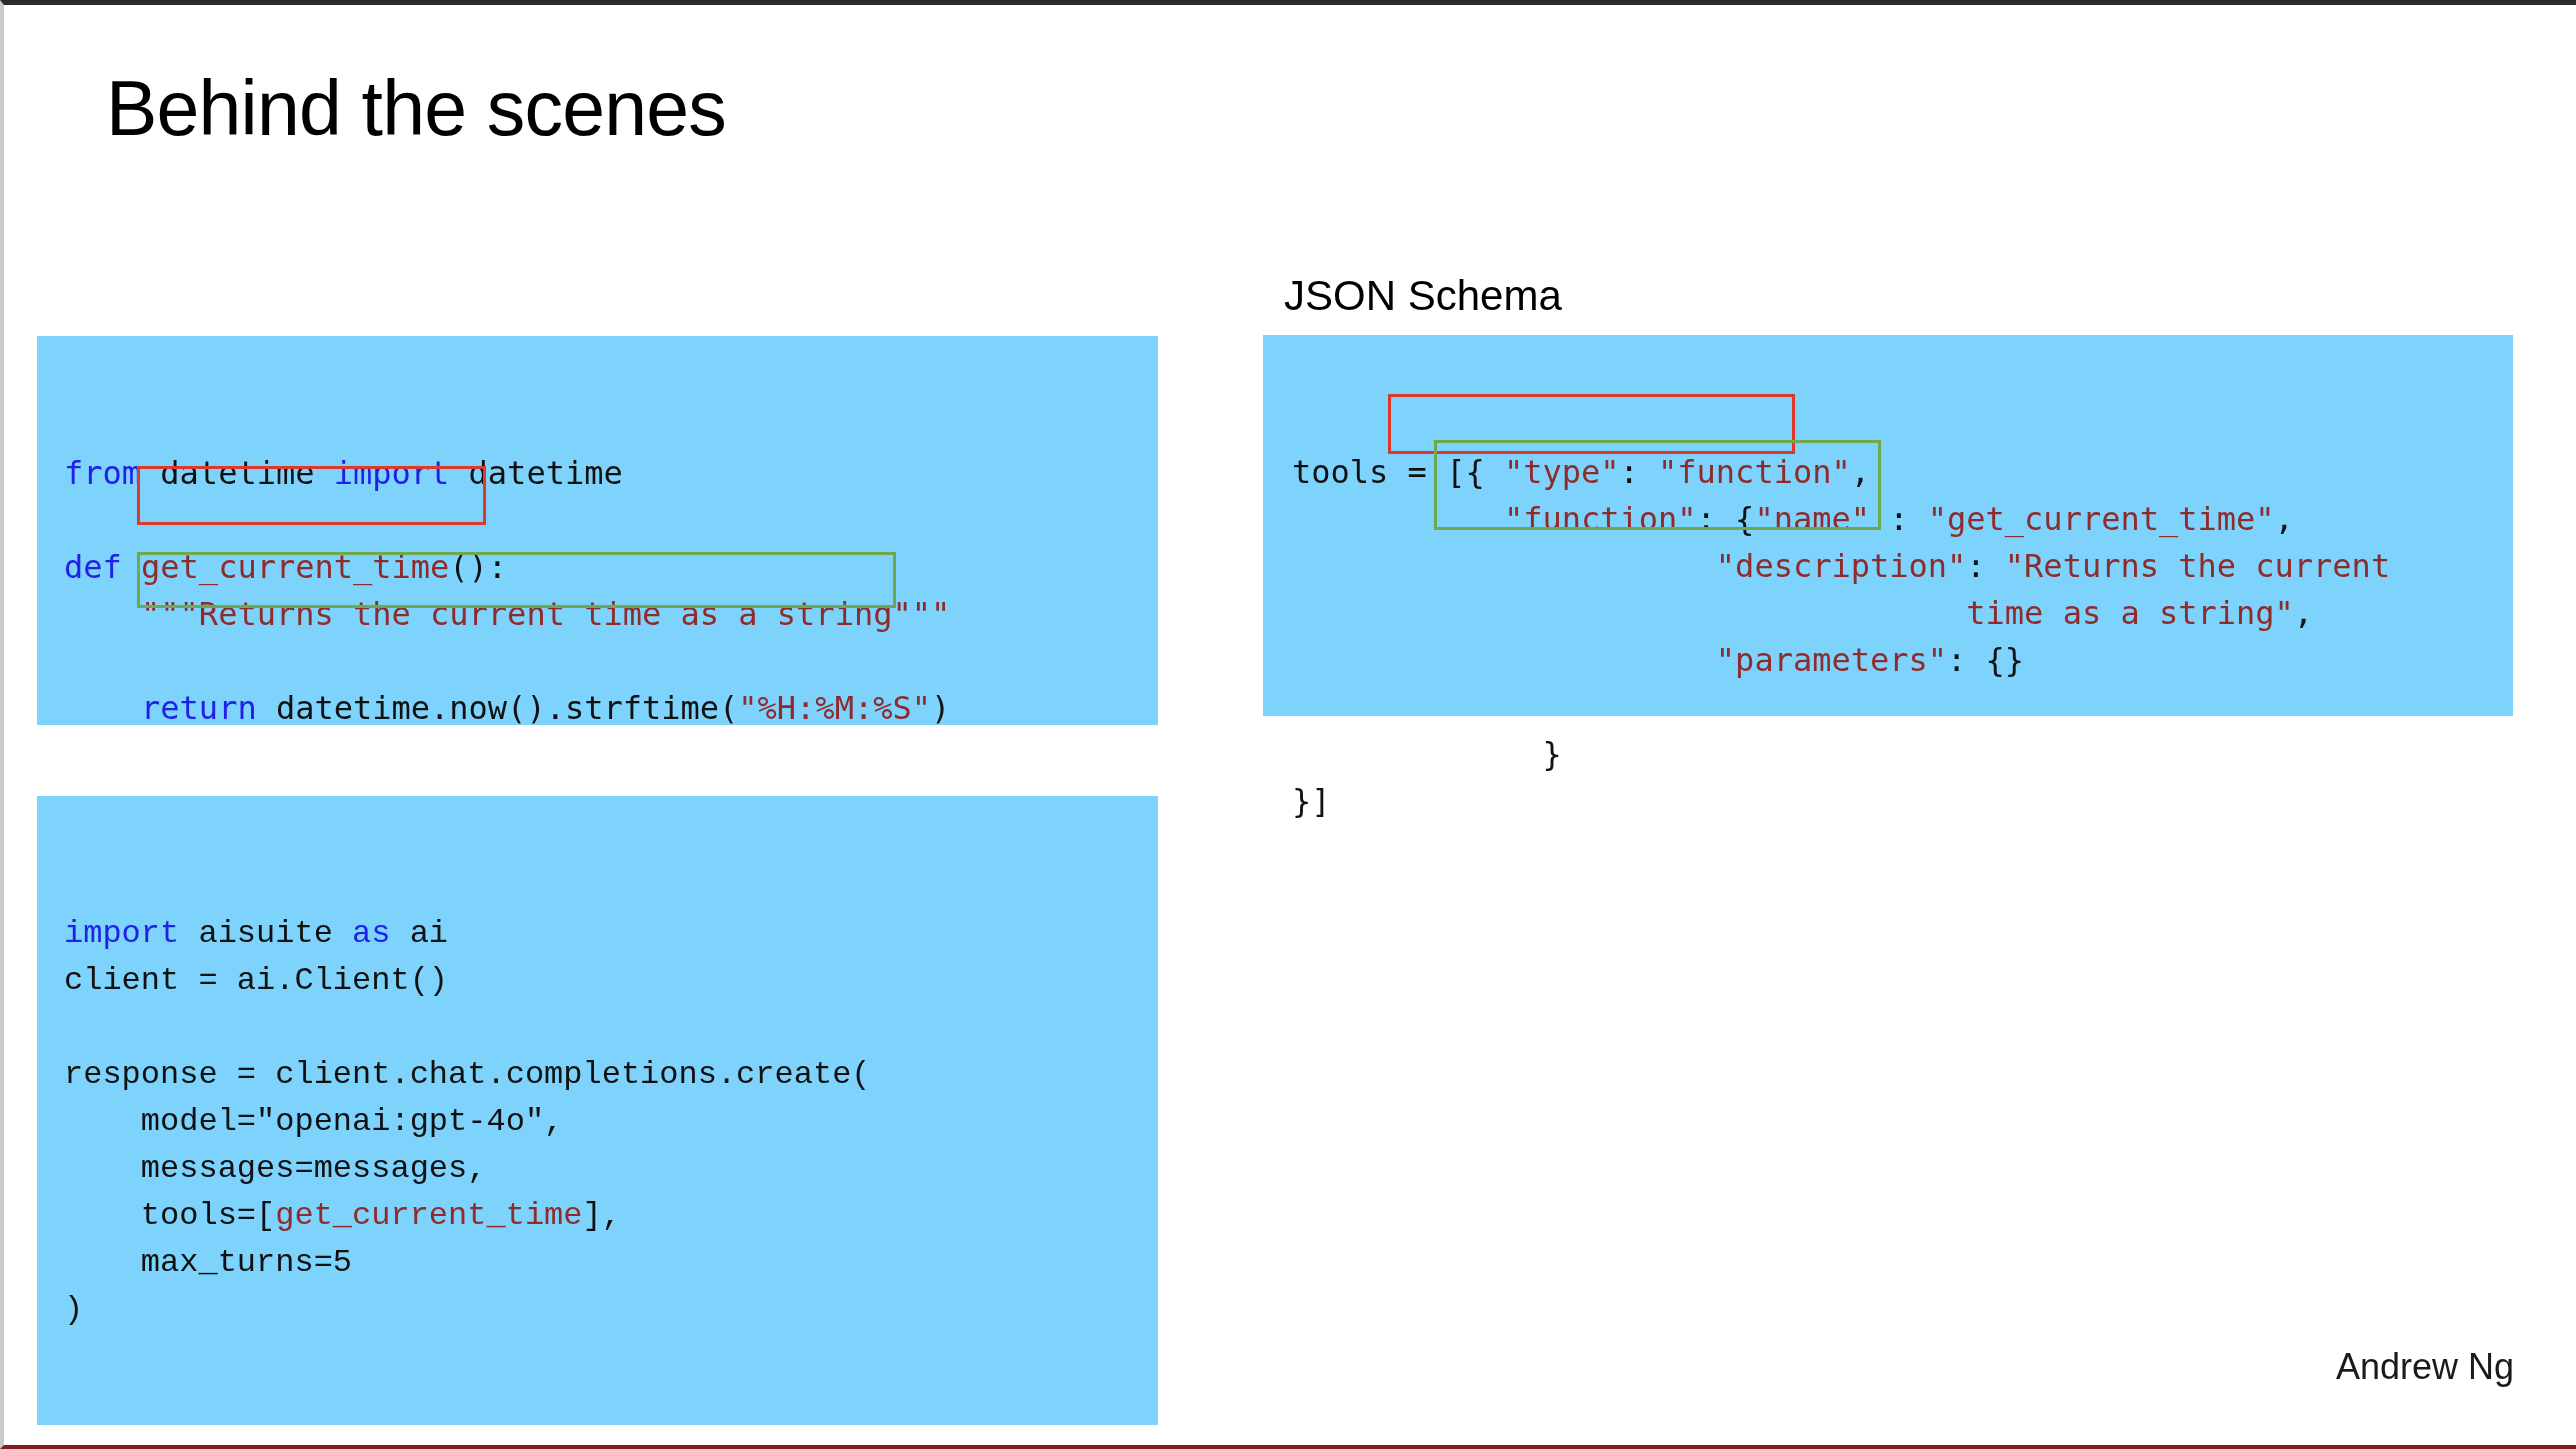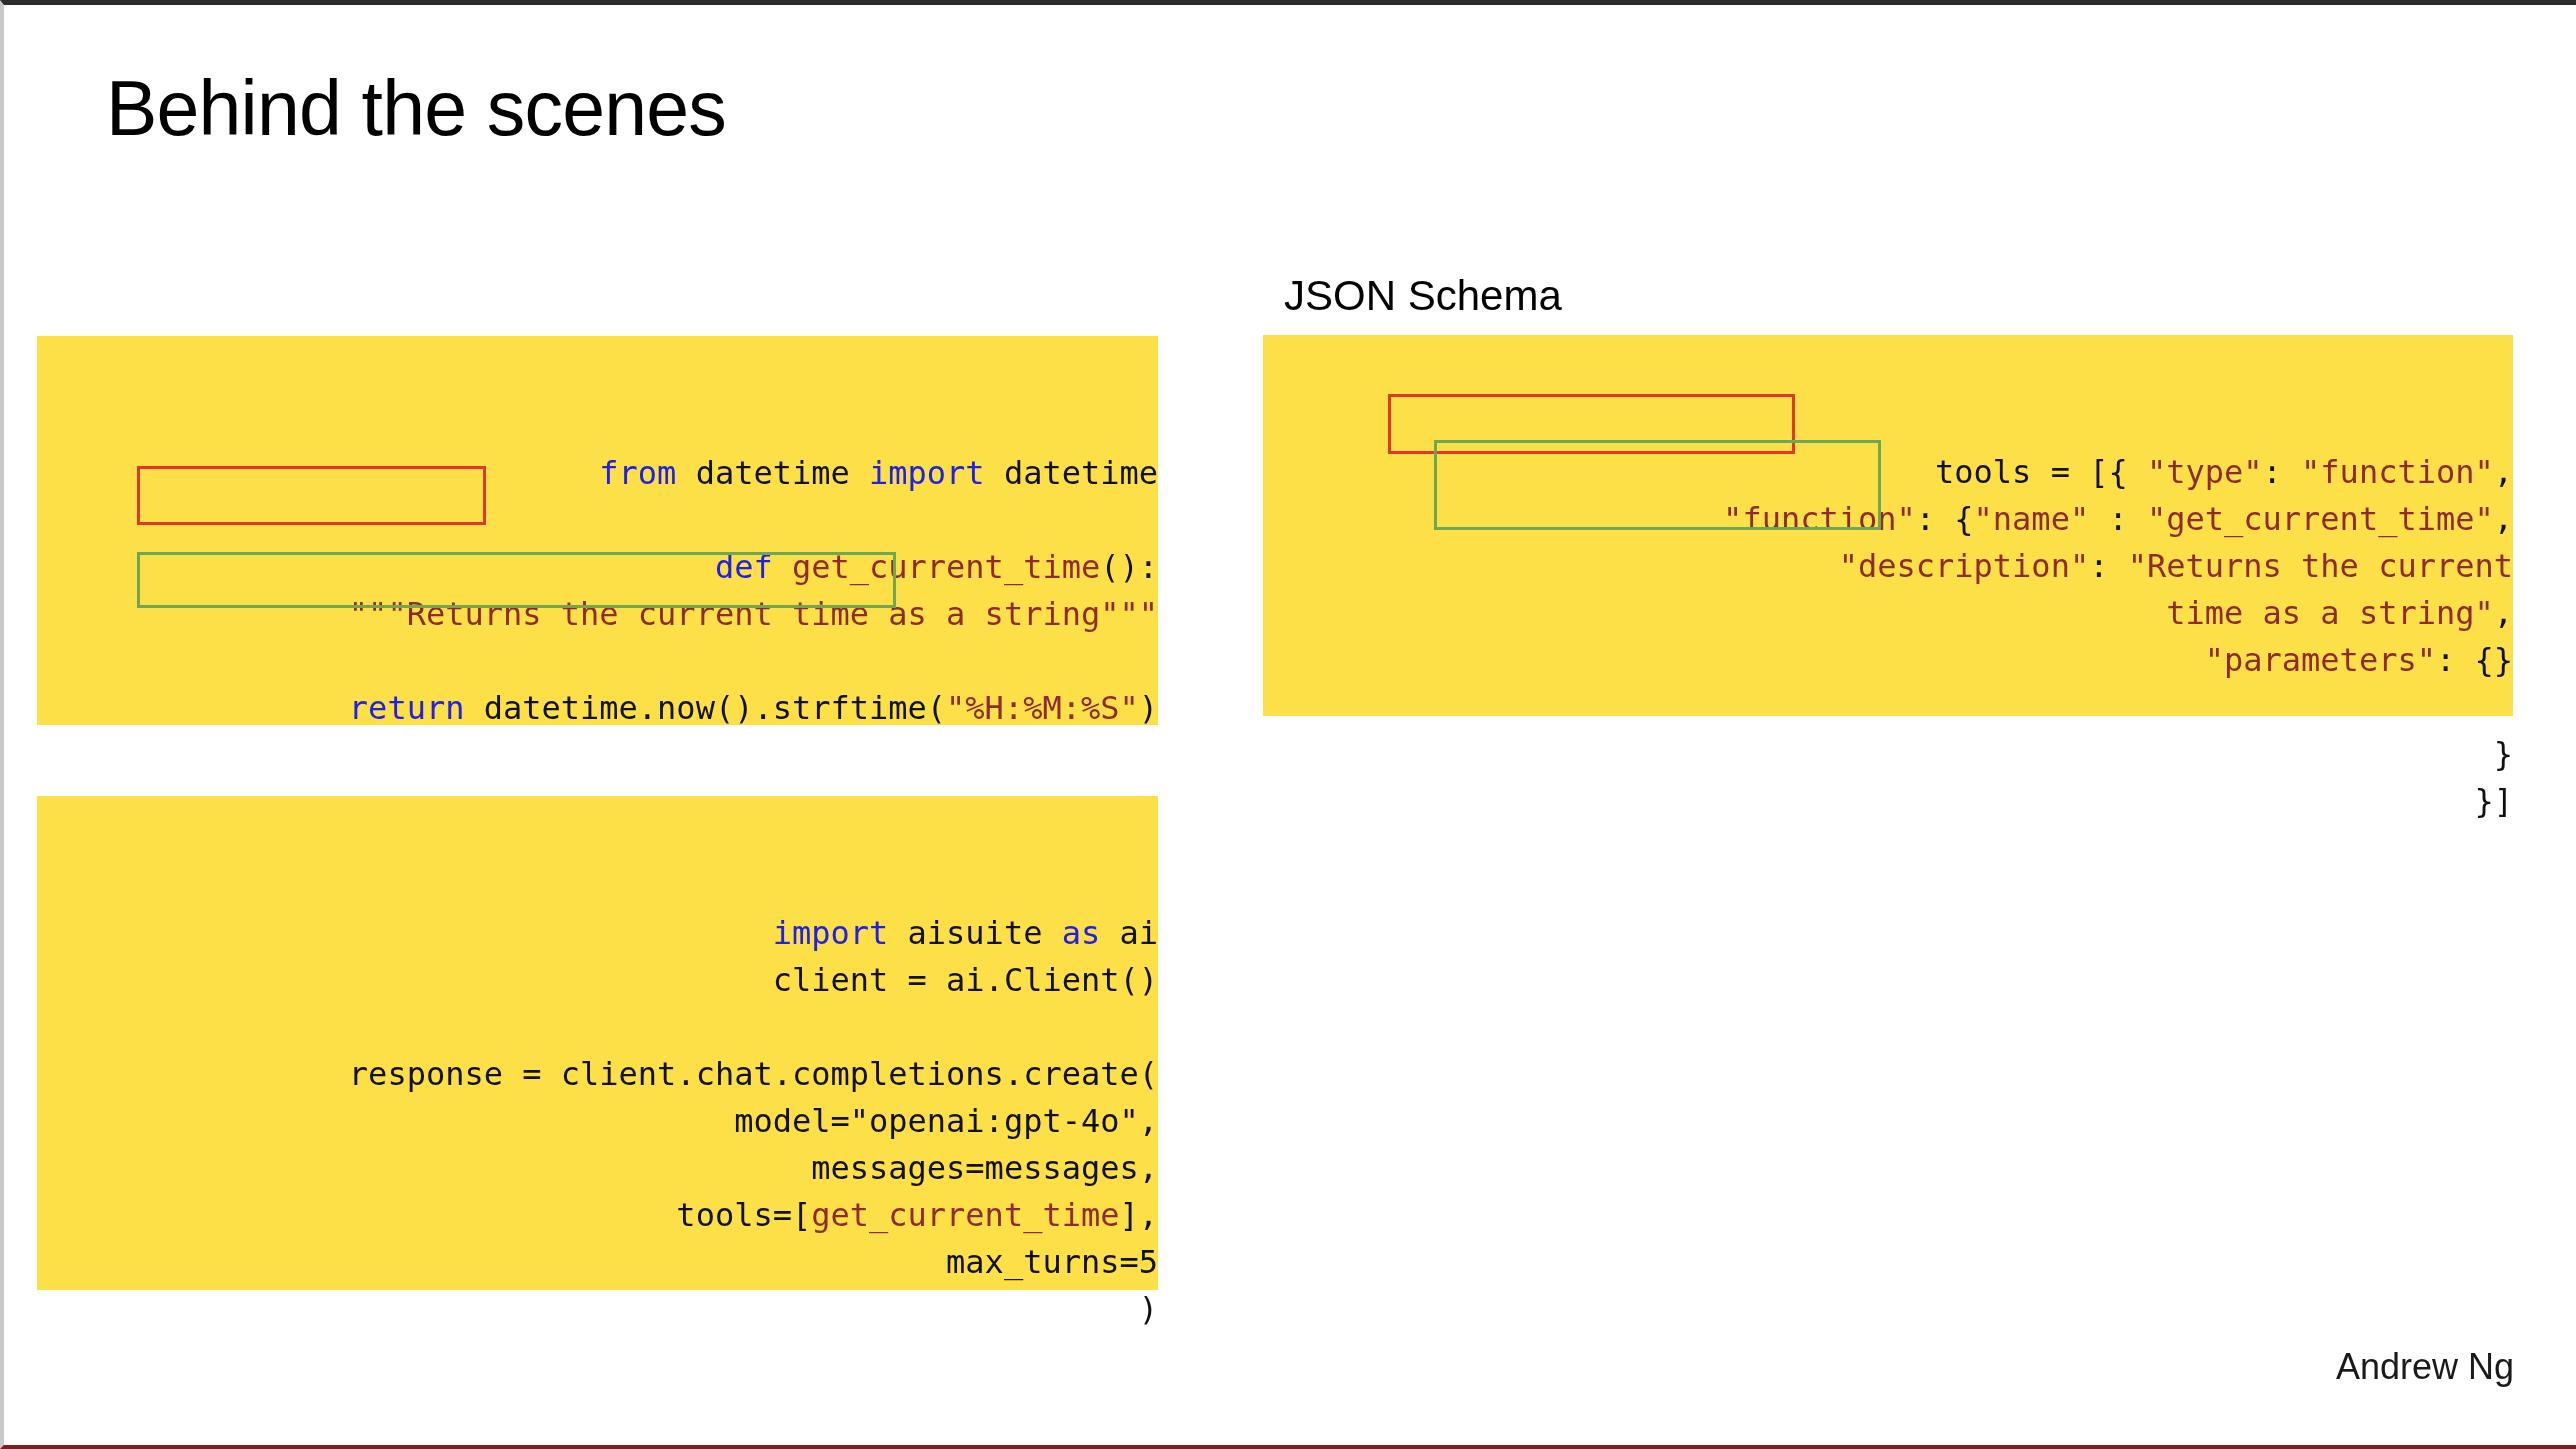--- a/index.html
+++ b/index.html
@@ -49,14 +49,13 @@
   
   .code-block {
     position: absolute;
-    background: #fde047;
+    background: #7dd3fc;
     font-family: "DejaVu Sans Mono", "Liberation Mono", monospace;
     font-size: 32px;
     line-height: 47px;
     color: #111111;
     white-space: pre;
     box-sizing: border-box;
-    text-align: right;
   }
   #code-block-function {
     left: 33px;

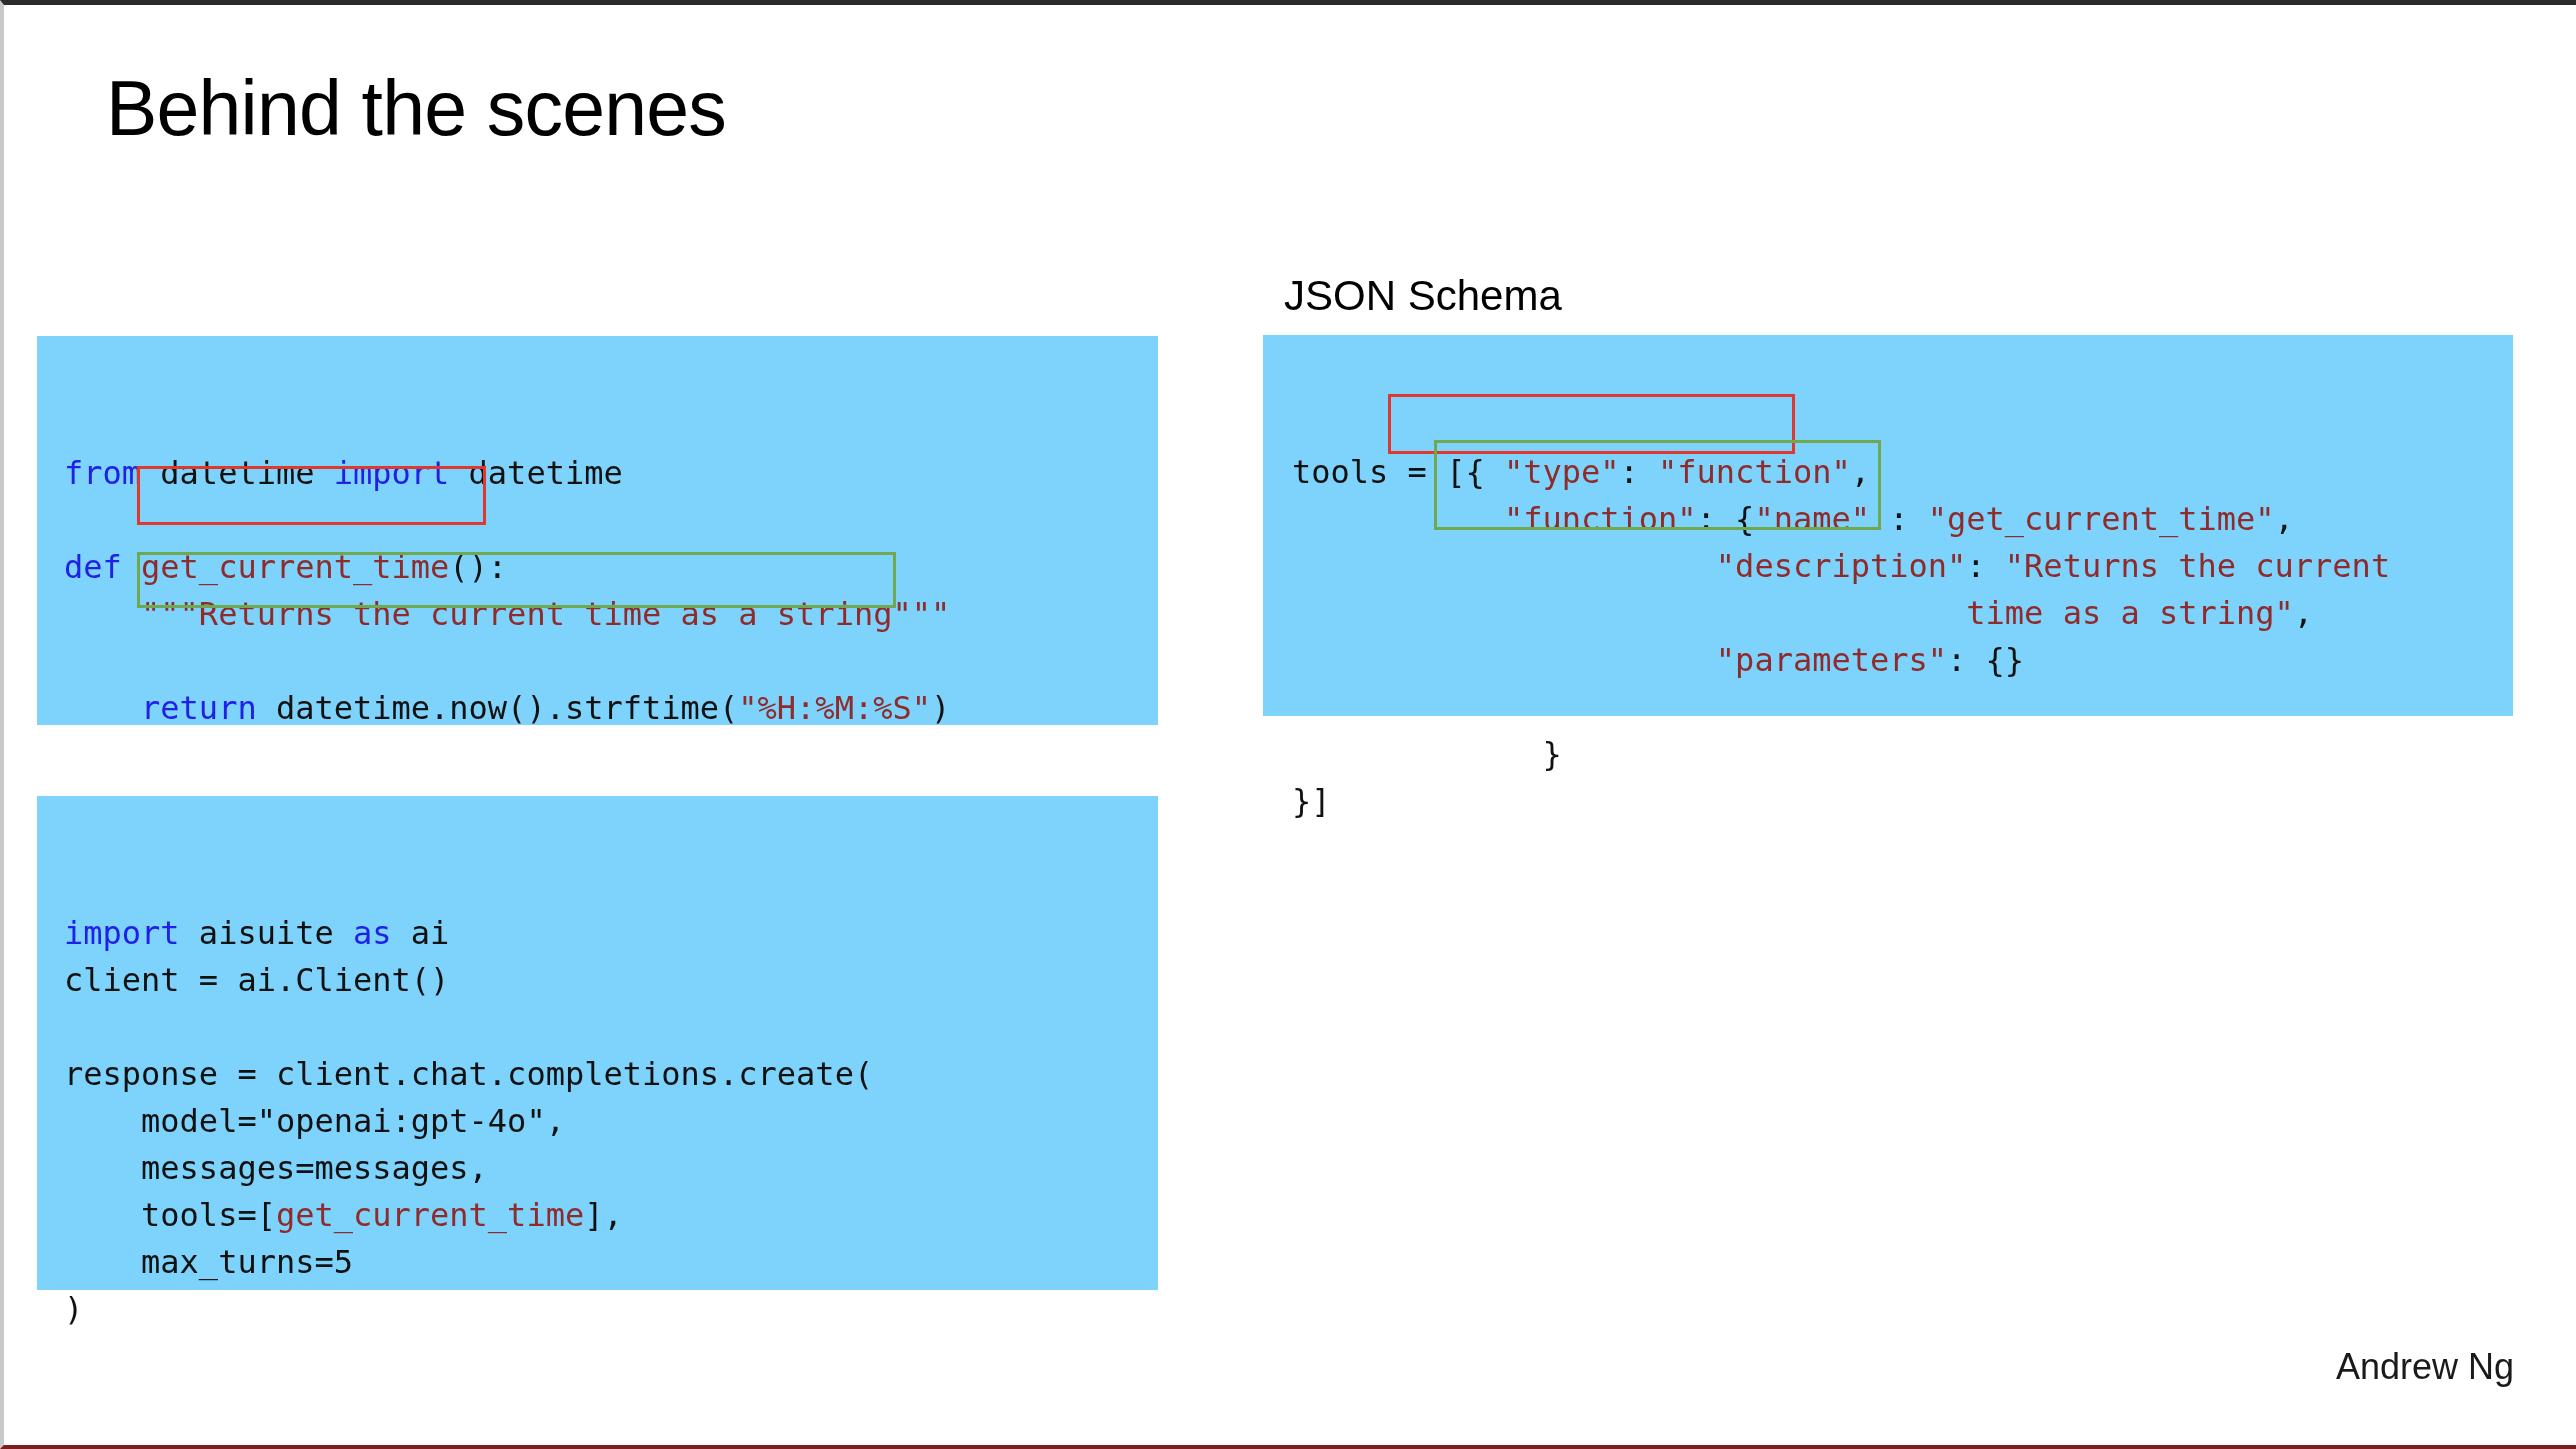--- a/index.html
+++ b/index.html
@@ -68,8 +68,9 @@
     left: 33px;
     top: 791px;
     width: 1121px;
-    height: 494px;
+    height: 629px;
     padding: 19.6px 0 0 27px;
+    font-family: Liberation Mono, monospace;
   }
   #code-block-schema {
     left: 1259px;

